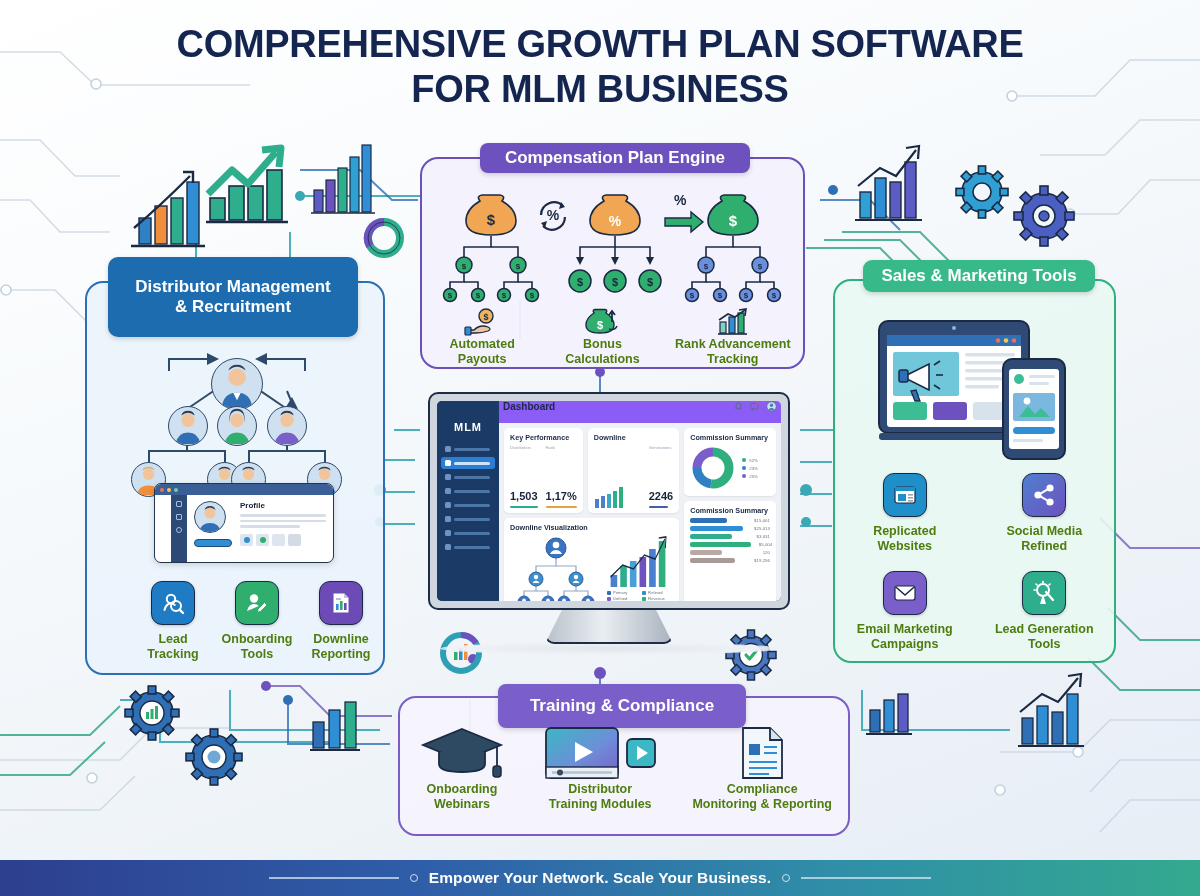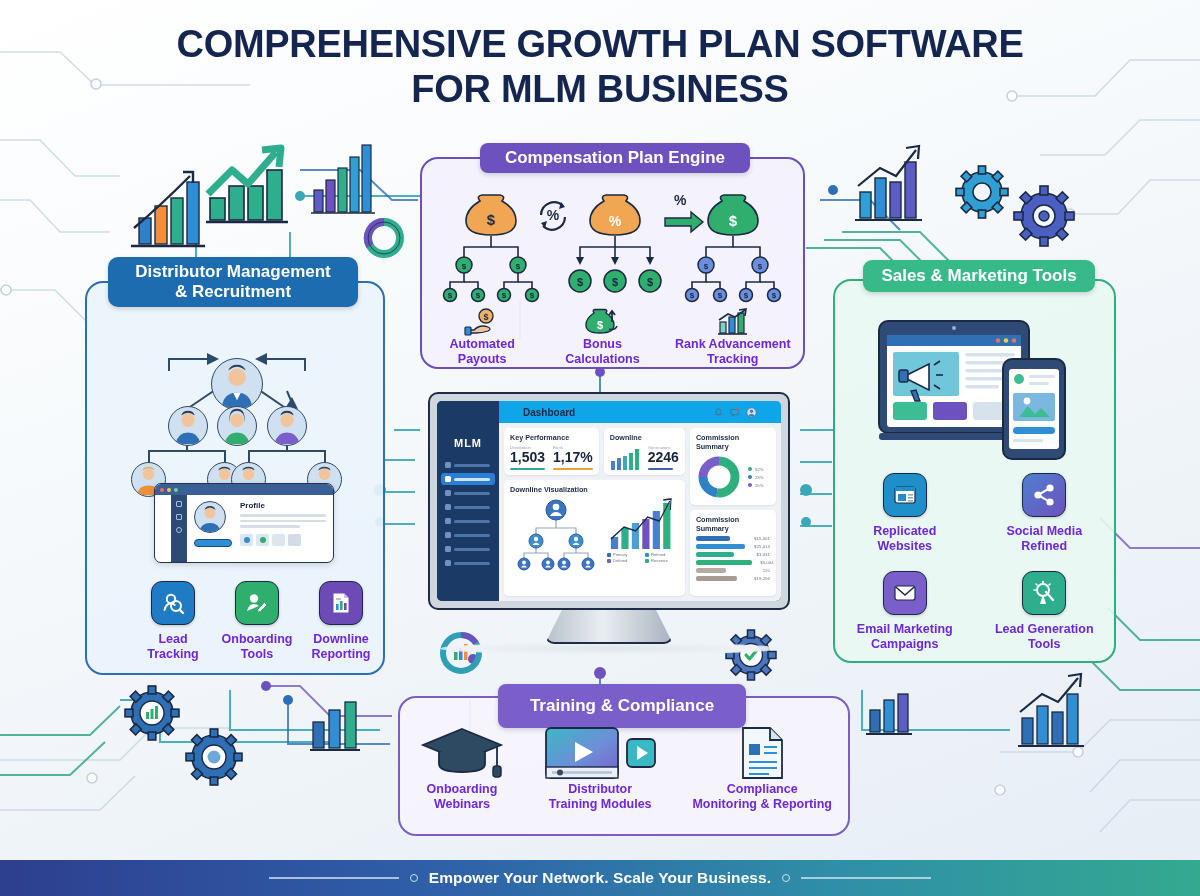--- a/index.html
+++ b/index.html
@@ -52,7 +52,7 @@
   #panel-left { left: 85px; top: 281px; width: 300px; height: 394px; }
   #panel-left .panel-title {
     left: 21px; width: 250px; top: -26px;
-    background: #1d6cb0; padding: 5px 10px; border-radius: 10px;
+    background: #1d6cb0; padding: 20px 10px; border-radius: 10px;
   }
 
   

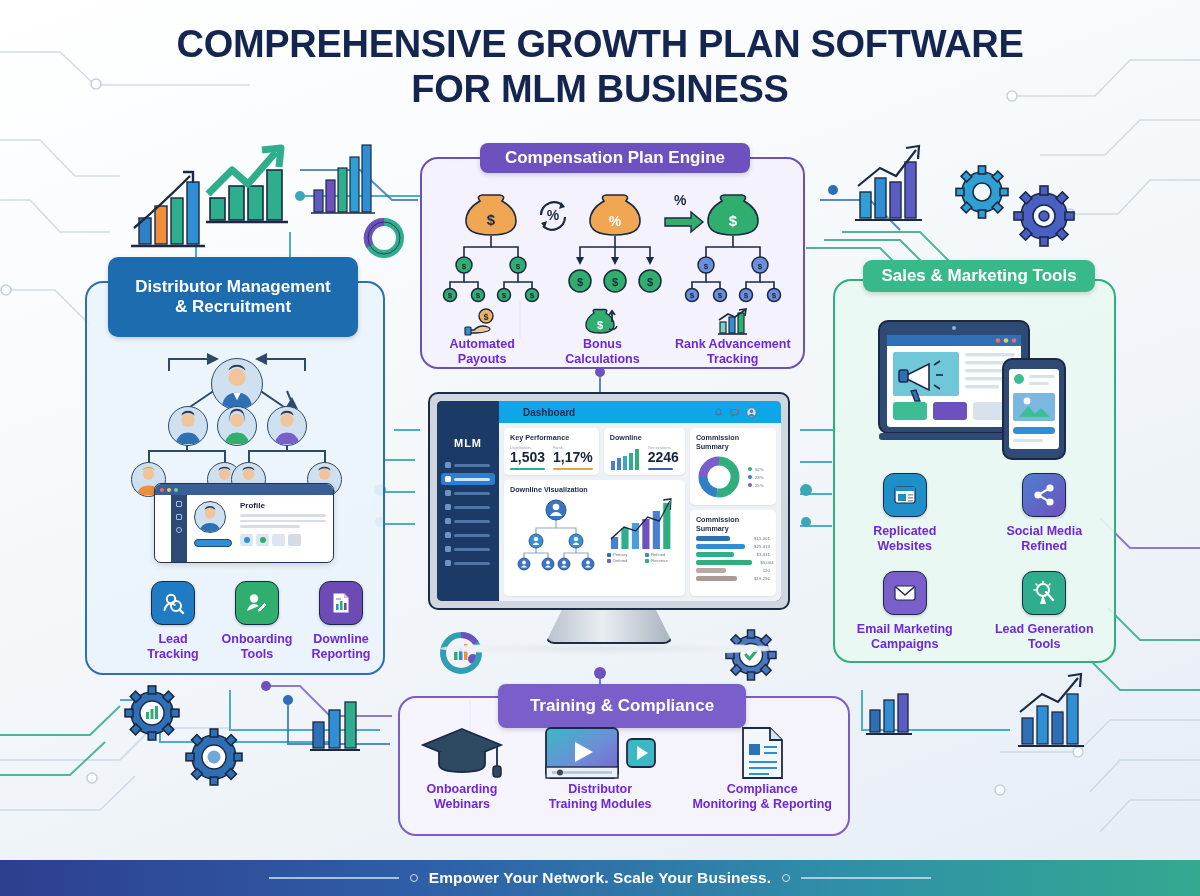--- a/index.html
+++ b/index.html
@@ -95,7 +95,7 @@
     box-shadow: 0 1px 3px rgba(0,0,0,0.2);
   }
   .tile .cap {
-    font-size: 12.5px; font-weight: bold; color: #6d28d9; line-height: 1.22;
+    font-size: 12.5px; font-weight: bold; color: #4d7c0f; line-height: 1.22;
     white-space: pre-line;
   }
 

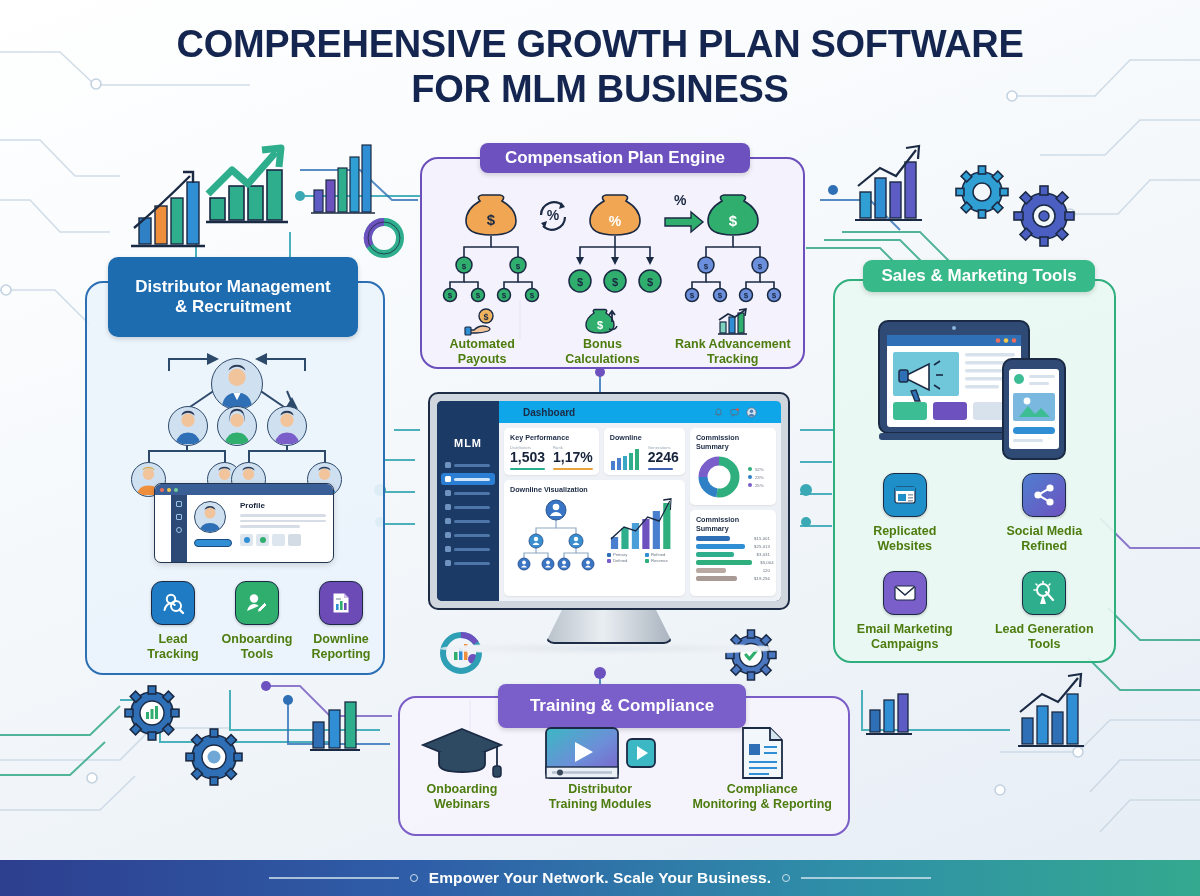--- a/index.html
+++ b/index.html
@@ -154,8 +154,8 @@
 
   .db-main { flex: 1; background: #eef2f7; display: flex; flex-direction: column; }
   .db-top {
-    height: 22px; background: #0ea5e9; display: flex; align-items: center;
-    padding: 0 24px; justify-content: space-between; flex: none;
+    height: 22px; background: #8b5cf6; display: flex; align-items: flex-start;
+    padding: 0 4px; justify-content: space-between; flex: none;
   }
   .db-title { font-size: 10px; font-weight: bold; color: #1b2a44; }
   .db-top .icons { display: flex; gap: 7px; align-items: center; }

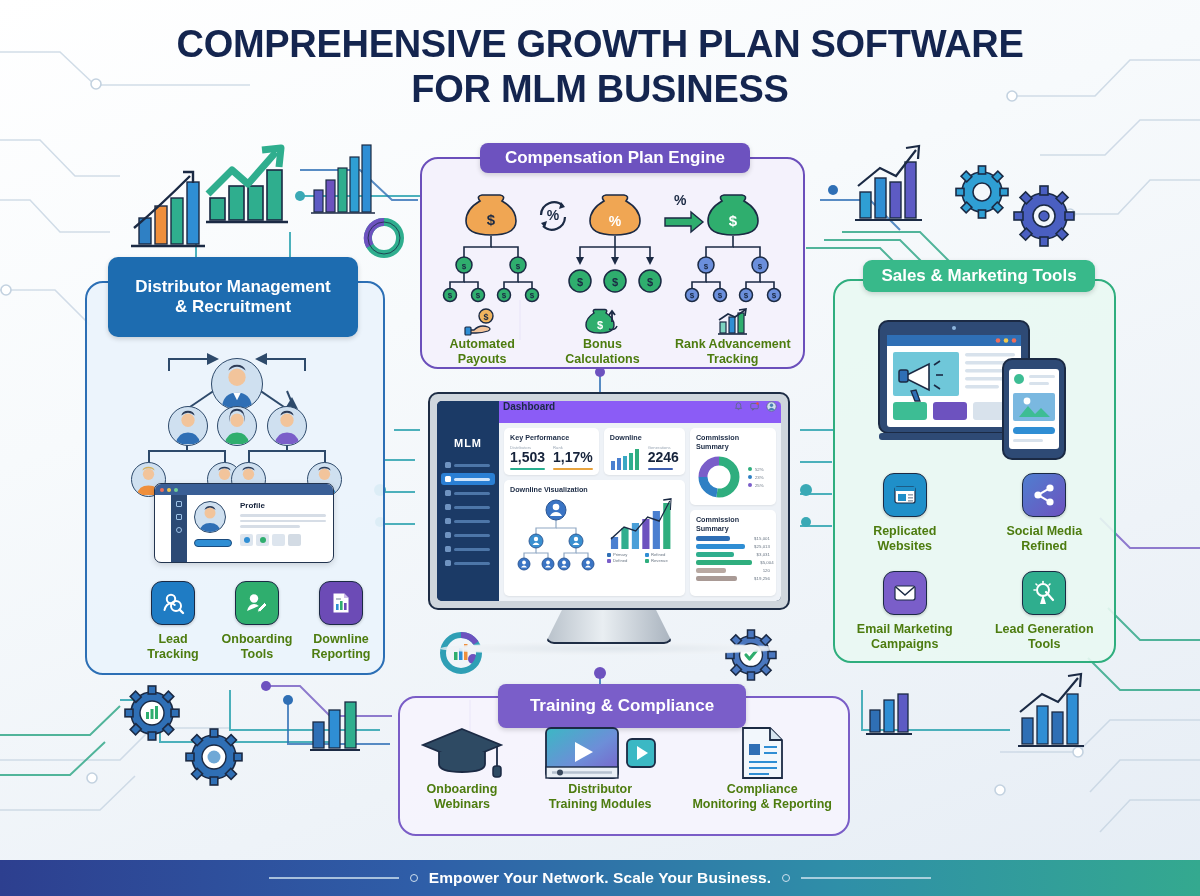--- a/index.html
+++ b/index.html
@@ -137,7 +137,7 @@
   }
 
   
-  .db-side { width: 62px; background: #1b3a66; padding-top: 36px; flex: none; }
+  .db-side { width: 62px; background: #1b3a66; padding-top: 20px; flex: none; }
   .db-side .logo {
     color: #fff; font-weight: bold; font-size: 11px; text-align: center;
     letter-spacing: 1px; margin-bottom: 10px;

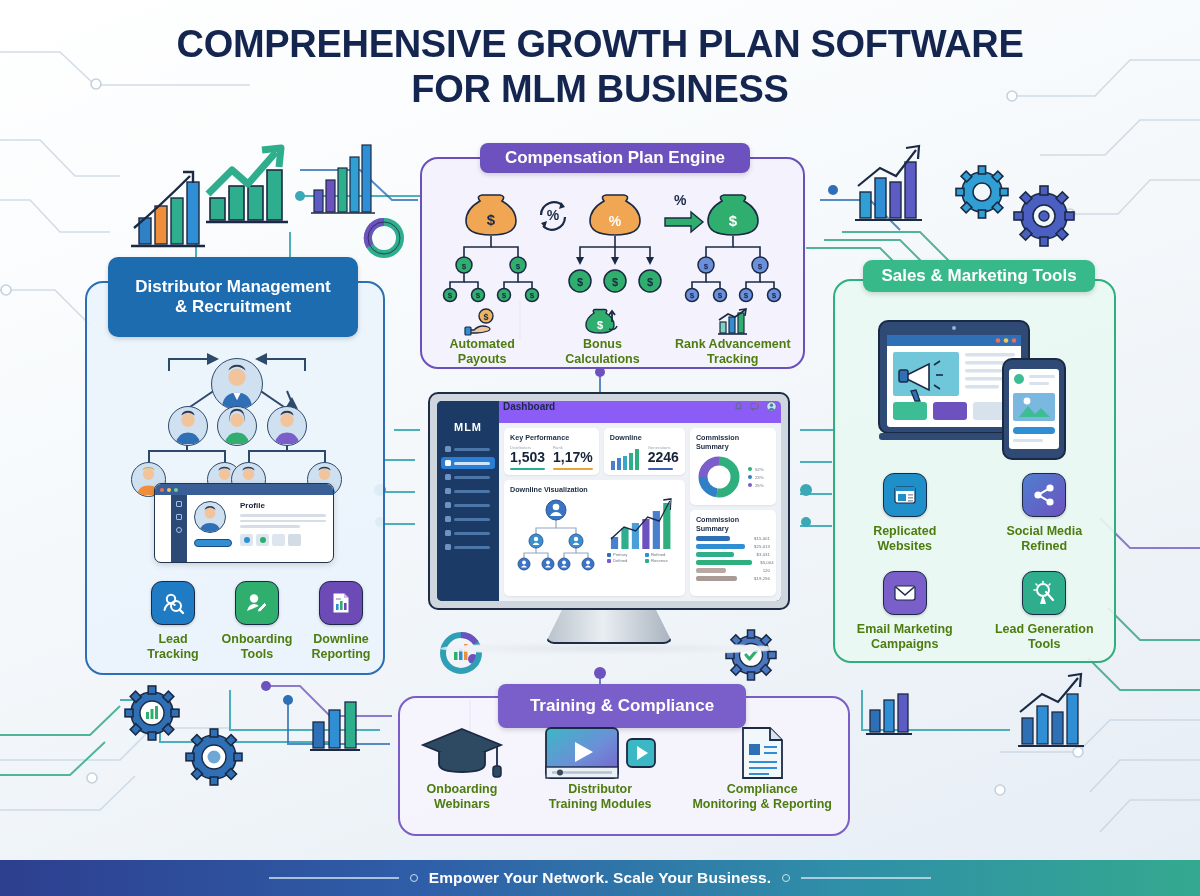--- a/index.html
+++ b/index.html
@@ -165,7 +165,7 @@
   .db-card { background: #fff; border-radius: 5px; padding: 5px 6px; box-shadow: 0 1px 2px rgba(0,0,0,.07); }
   .db-card h5 { font-size: 7.2px; color: #1b2a44; font-weight: bold; margin-bottom: 3px; }
   .kpi-lbl { font-size: 4.2px; color: #9aa6b4; }
-  .kpi-val { font-size: 14px; font-weight: bold; color: #16233b; line-height: 1.05; }
+  .kpi-val { font-size: 11px; font-weight: bold; color: #16233b; line-height: 1.05; margin-top: 41px; }
 
   
   #footer {

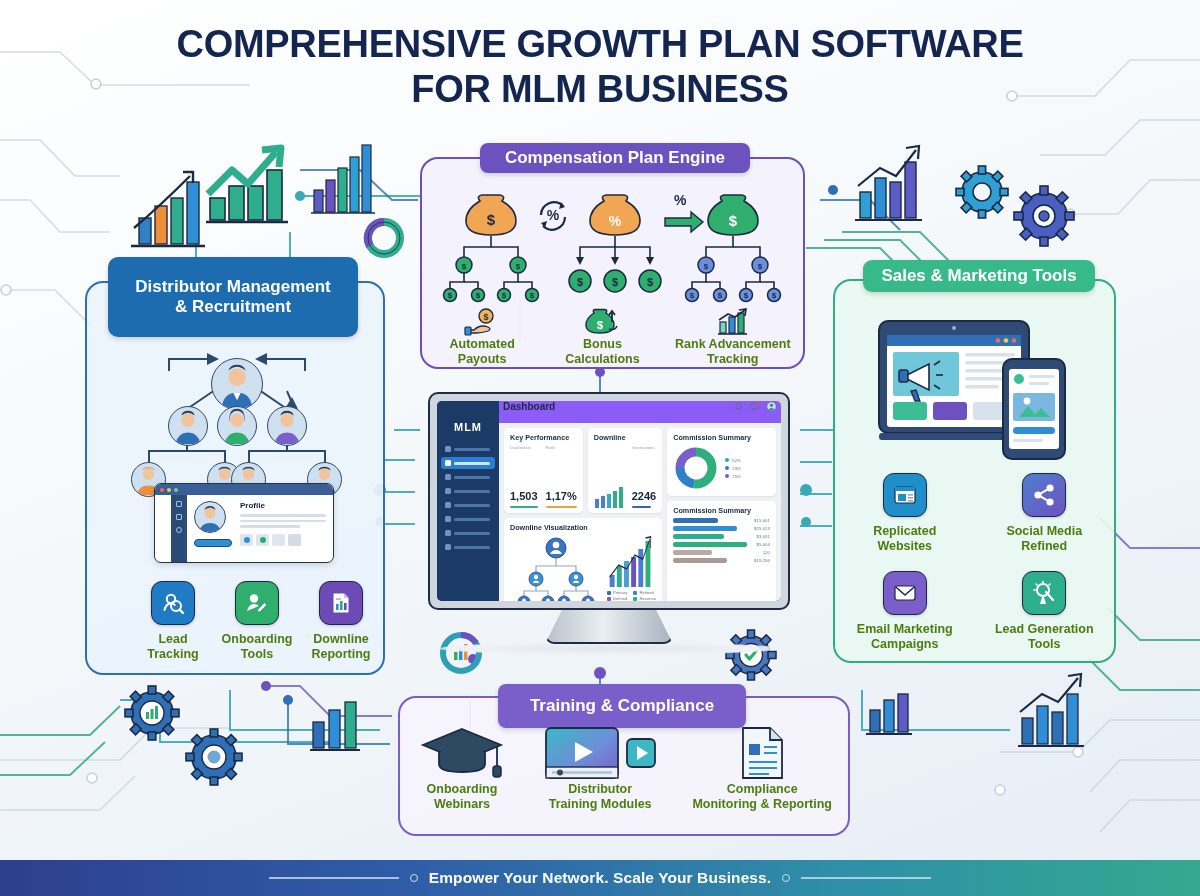--- a/index.html
+++ b/index.html
@@ -1009,7 +1009,7 @@
                 </div>
                 <div class="db-card">
                   <h5>Downline</h5>
-                  <div style="display:flex;align-items:flex-end;gap:4px;">
+                  <div style="display:flex;align-items:flex-end;gap:21px;">
                     <svg width="34" height="22" viewBox="0 0 34 22">
                       <rect x="1" y="13" width="4" height="9" fill="#4a7fd0"></rect>
                       <rect x="7" y="10" width="4" height="12" fill="#4a7fd0"></rect>

